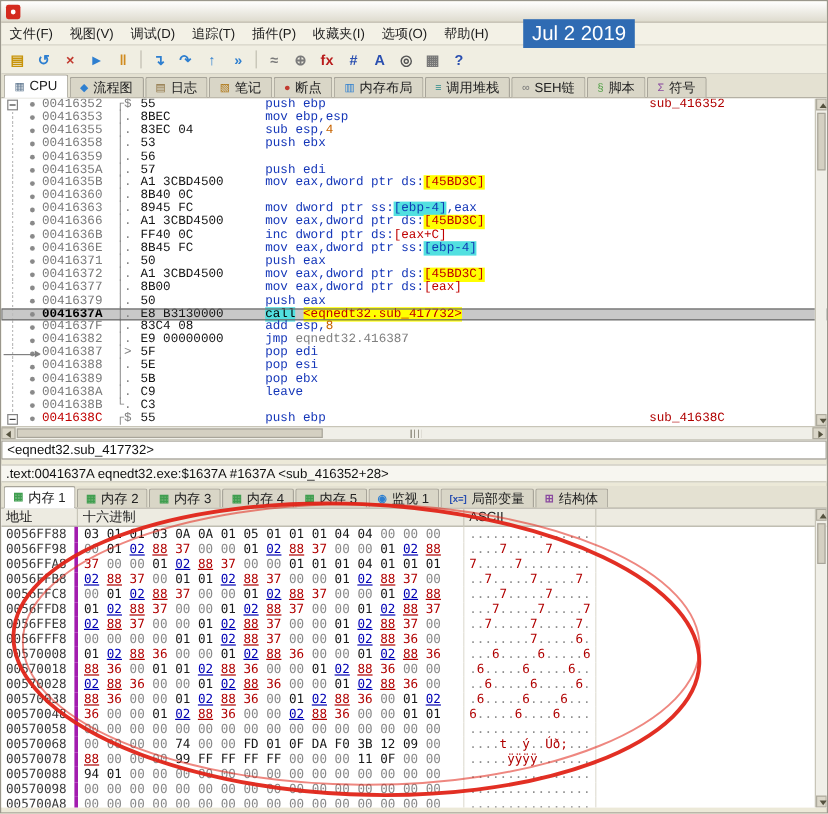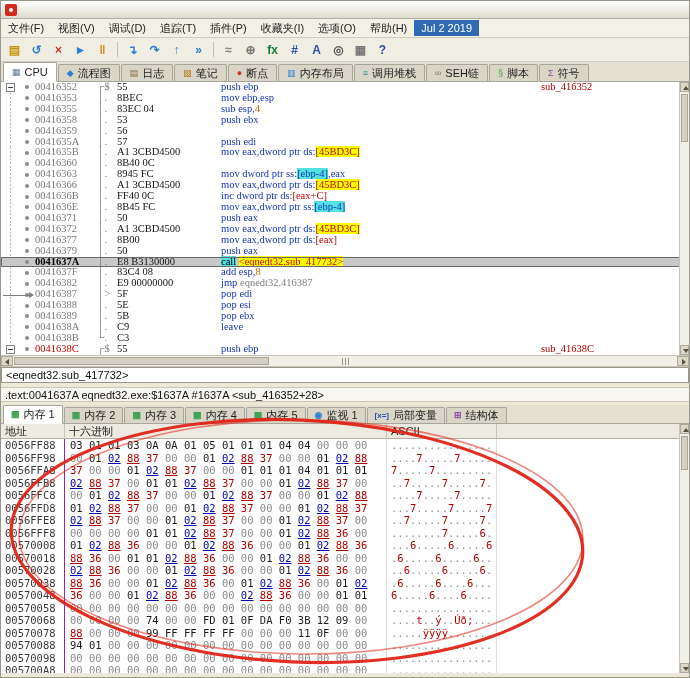--- a/index.html
+++ b/index.html
@@ -15,7 +15,7 @@
 
 .menubar{height:19px;display:flex;align-items:center;font-size:11px;background:#f3f1e6;border-bottom:1px solid #cfccc0;color:#1c1c1c}
 .menu-item{padding:2px 7px}
-.datebadge{margin-left:0;background:#2f6bb3;color:#fff;padding:2px 7px;font-size:11px}
+.datebadge{margin-left:22px;background:#2f6bb3;color:#fff;padding:2px 7px;font-size:17px}
 
 
 .toolbar{height:24px;display:flex;align-items:center;gap:1px;padding:0 3px;background:#f0eee2;border-bottom:1px solid #cfccc0}

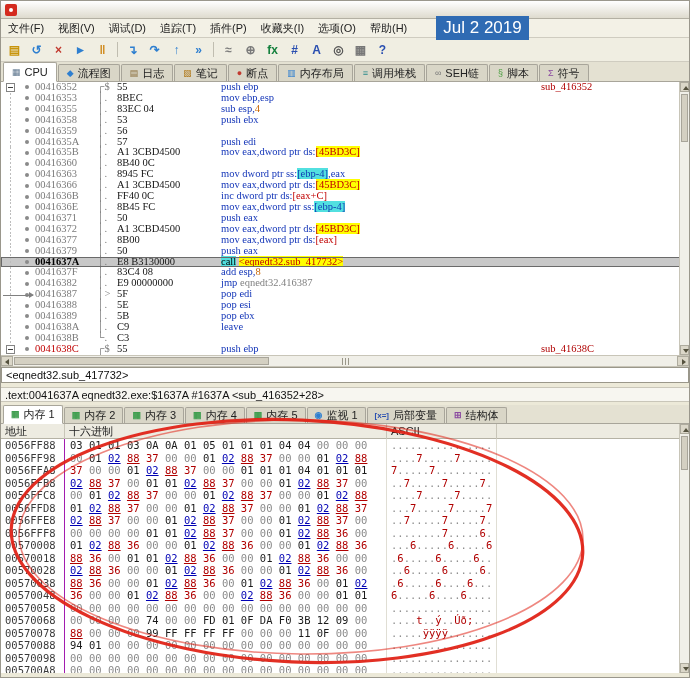--- a/index.html
+++ b/index.html
@@ -140,7 +140,7 @@
       <span class="tsep"></span>
       <span class="tbtn" style="color: rgb(122, 122, 122);">≈</span>
       <span class="tbtn" style="color: rgb(122, 122, 122);">⊕</span>
-      <span class="tbtn" style="color: #15803d;">fx</span>
+      <span class="tbtn" style="color: #b91c1c;">fx</span>
       <span class="tbtn" style="color: rgb(42, 79, 176);">#</span>
       <span class="tbtn" style="color: rgb(42, 79, 176);">A</span>
       <span class="tbtn" style="color: rgb(85, 85, 85);">◎</span>

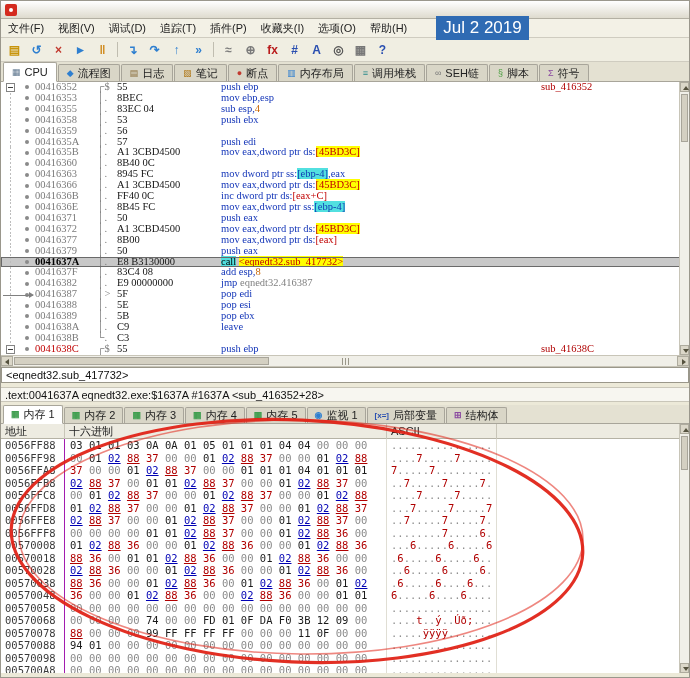--- a/index.html
+++ b/index.html
@@ -29,7 +29,7 @@
 .vicon{font-size:9px;line-height:9px}
 
 
-.disasm{position:relative;height:273px;background:#fff;overflow:hidden;font-family:Liberation Serif, serif;font-size:10.5px}
+.disasm{position:relative;height:273px;background:#fff;overflow:hidden;font-family:Liberation Mono, monospace;font-size:10.5px}
 .drow{display:grid;grid-template-columns:18px 16px 62px 20px 92px 326px 1fr;height:10.92px;line-height:10.92px;white-space:pre;align-items:center}
 .dsel{background:#c8c8c8;outline:1px solid #6a6a6a;outline-offset:-1px}
 .daddr{color:#7a7a7a}

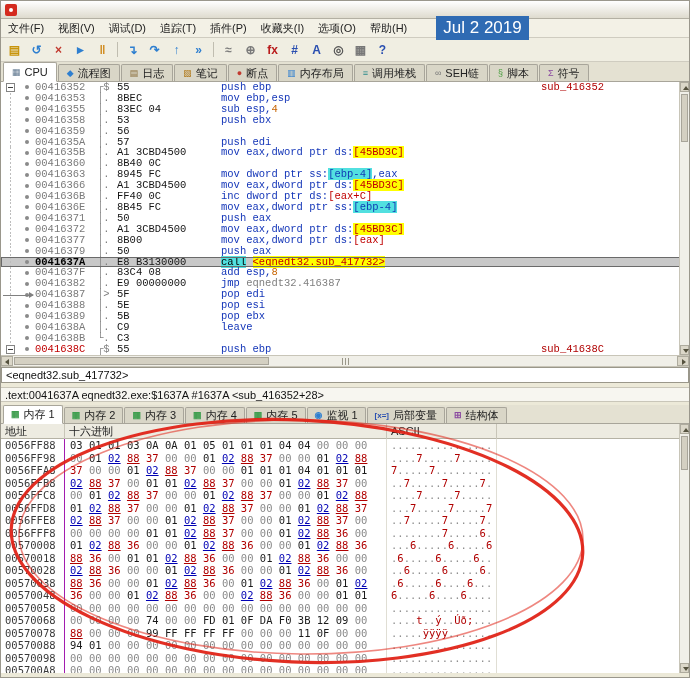--- a/index.html
+++ b/index.html
@@ -89,7 +89,7 @@
 .memheader{height:15px;line-height:15px;background:#edebe1;border-bottom:1px solid #b5b2a5;font-family:"Liberation Sans",sans-serif;font-size:11px;color:#222}
 .memheader>span{padding-left:4px;border-right:1px solid #c8c5b8}
 .mrow{height:12.5px;line-height:12.5px}
-.maddr{color:#3a3a3a;padding-left:4px;border-right:1px solid #a21caf}
+.maddr{color:#3a3a3a;padding-left:4px;border-right:3px solid #a21caf}
 .mhex{padding-left:5px;border-right:1px solid #e0ded4}
 .masc{padding-left:4px;border-right:1px solid #e0ded4}
 .hx0{color:#8a8a8a}

